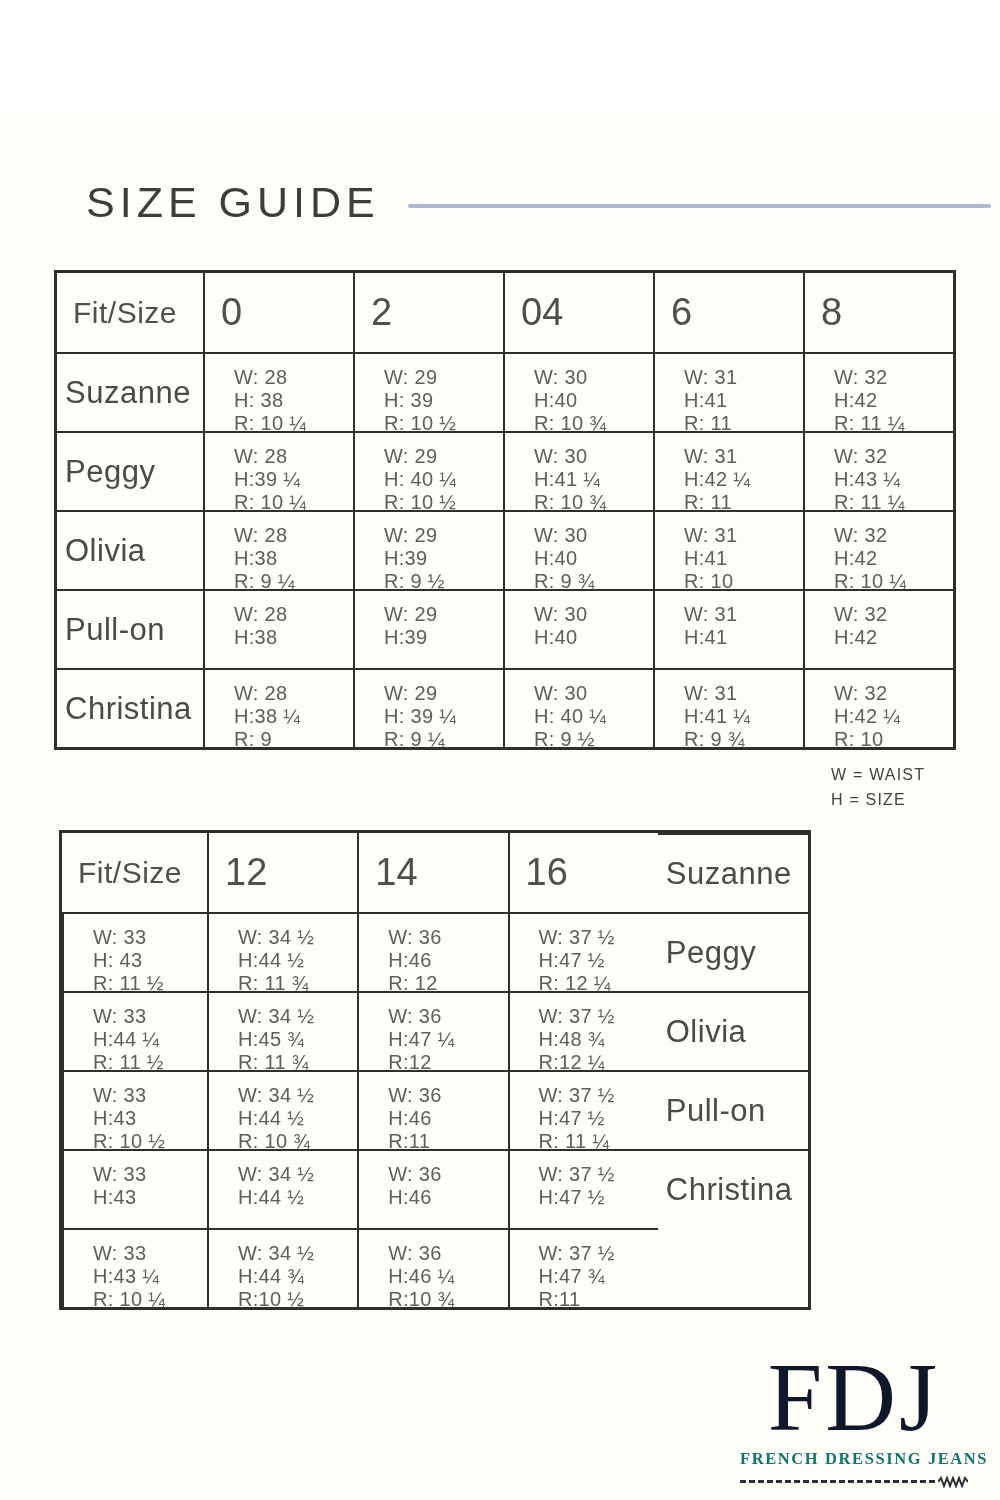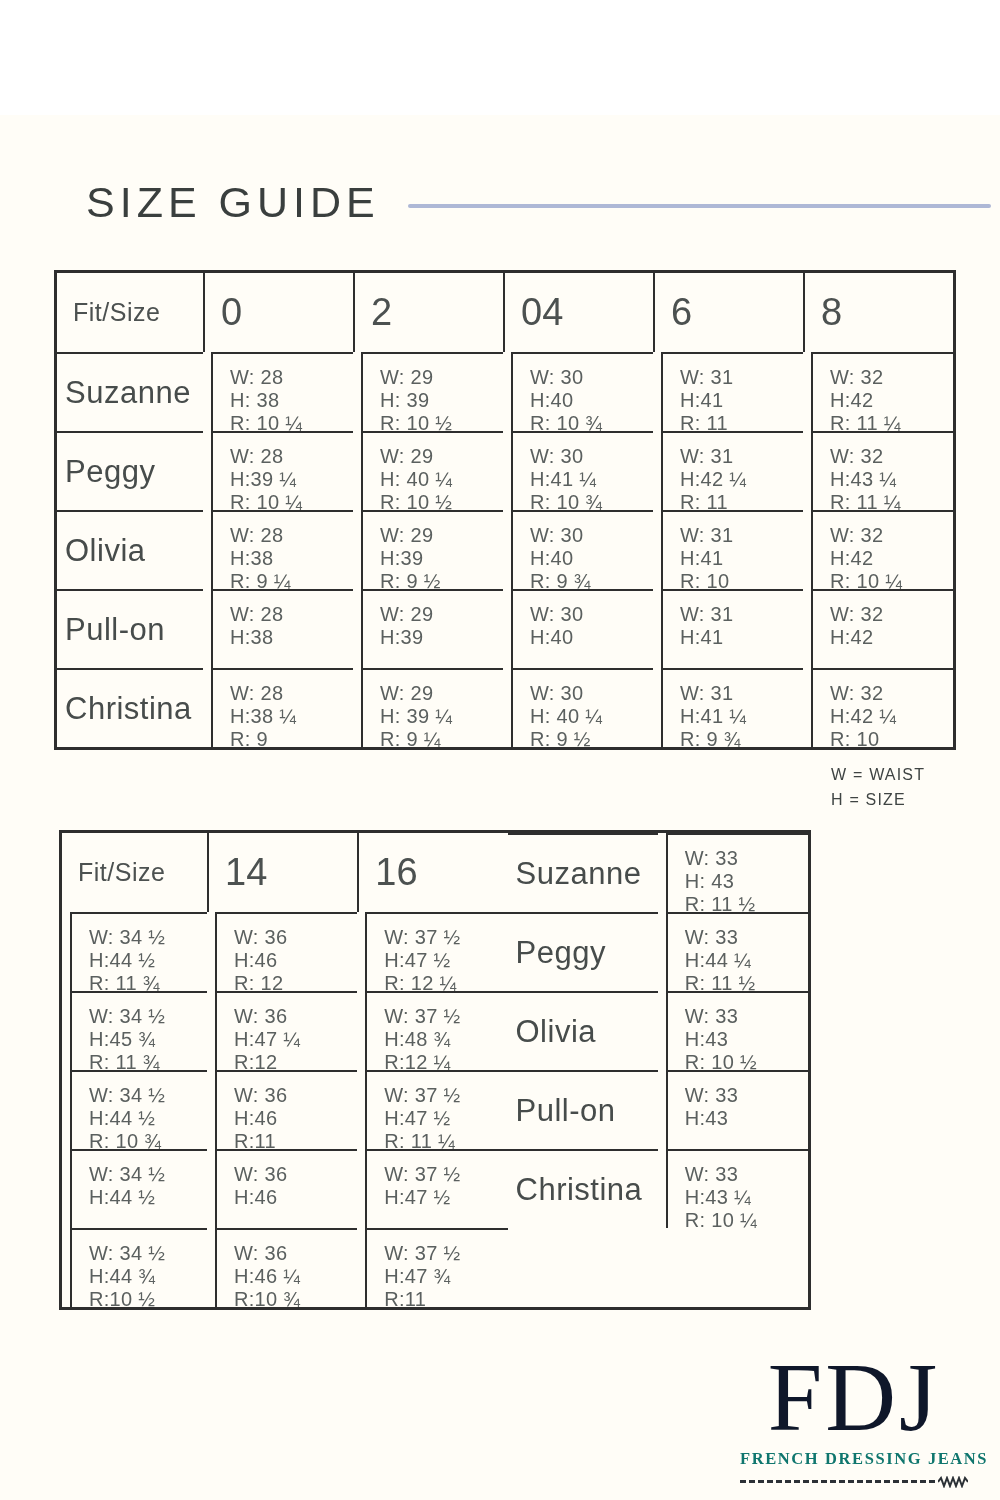--- a/index.html
+++ b/index.html
@@ -81,7 +81,7 @@
     color: #4c5150;
   }
   .header-cell.fit-col {
-    font-size: 25px;
+    font-size: 30px;
     letter-spacing: 0.5px;
   }
   .fit-cell {

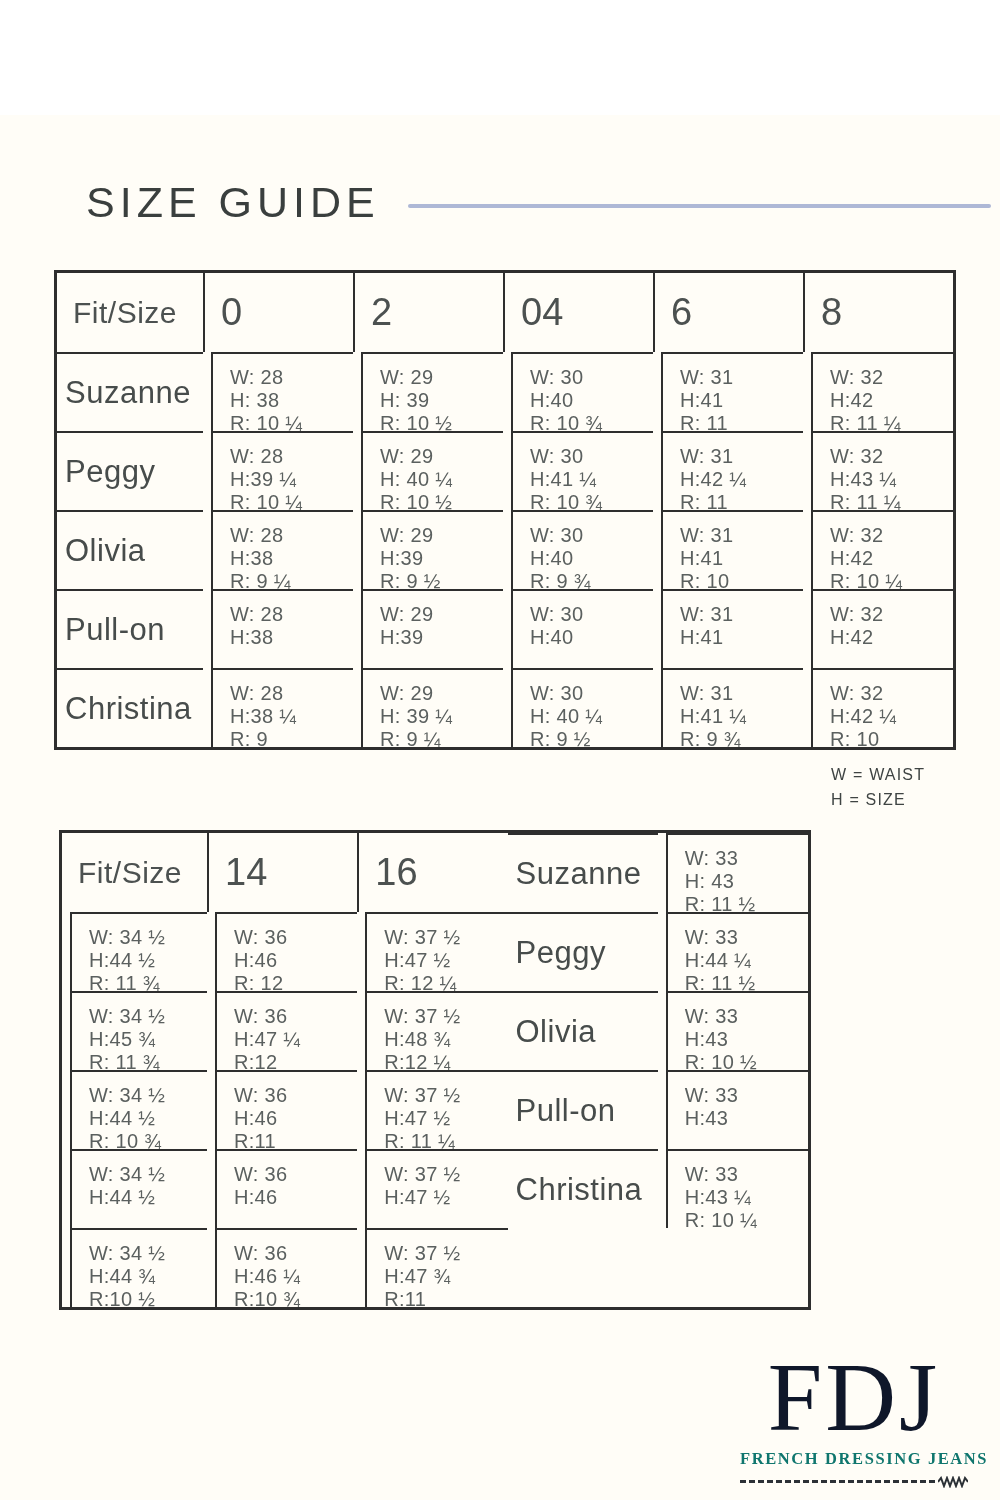--- a/index.html
+++ b/index.html
@@ -94,8 +94,7 @@
     color: #474c4b;
   }
   .data-cell {
-    padding: 12px 0 0 17px;
-    margin-left: 8px;
+    padding: 12px 0 0 29px;
   }
   .measure-line {
     font-size: 20px;

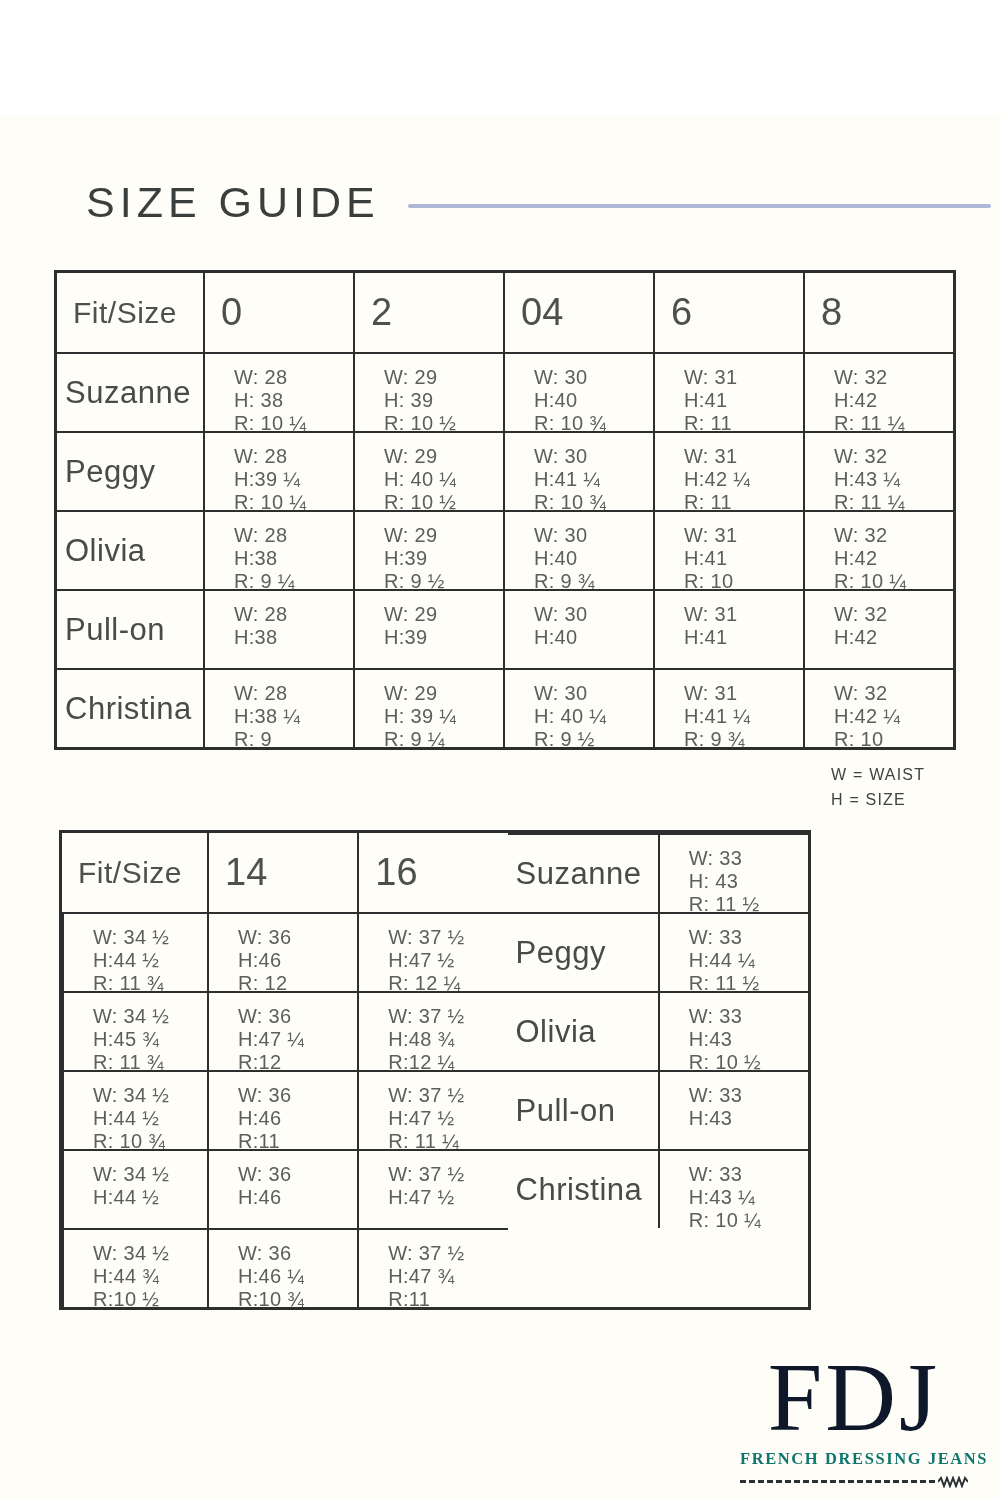--- a/index.html
+++ b/index.html
@@ -307,6 +307,7 @@
 
 <div id="table2" class="size-table">
     <div class="cell header-cell first-row first-col fit-col">Fit/Size</div>
+    <div class="cell header-cell first-row">12</div>
     <div class="cell header-cell first-row">14</div>
     <div class="cell header-cell first-row">16</div>
     <div class="cell fit-cell first-col">Suzanne</div>

